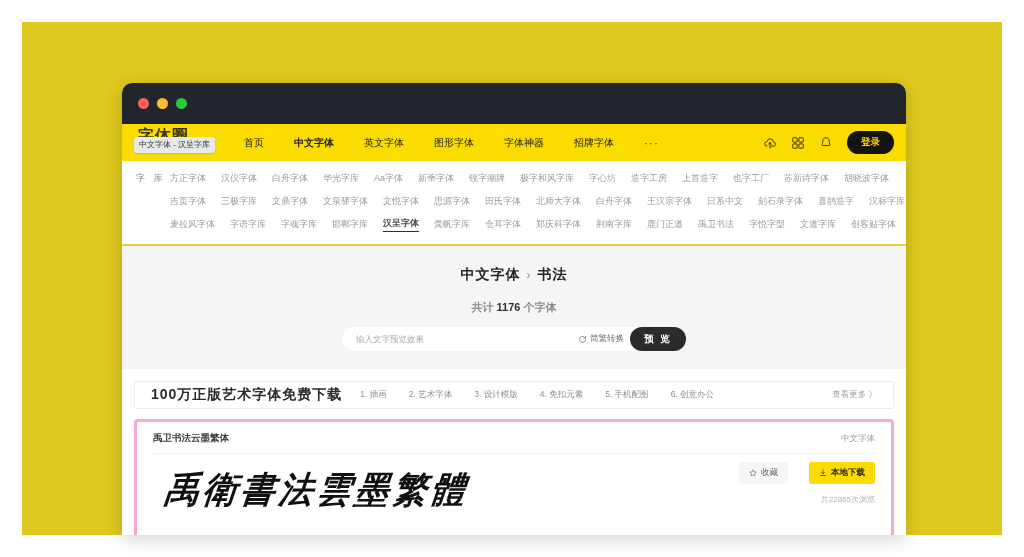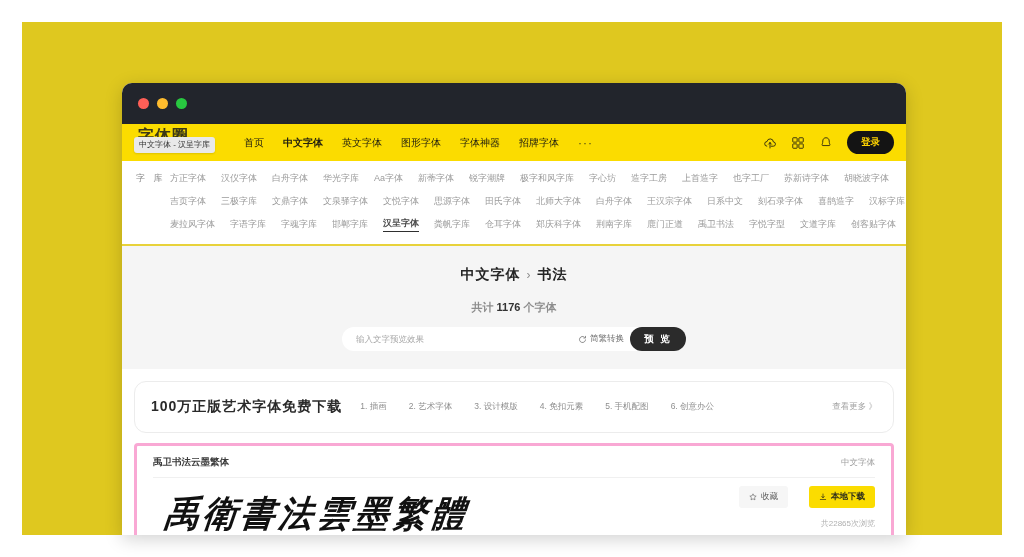--- a/index.html
+++ b/index.html
@@ -85,7 +85,7 @@
   .searchbox input::placeholder { color: #9a9a9a; }
   .search-ico { width: 11px; height: 11px; flex: 0 0 auto; }
 
-  .nav { display: flex; align-items: center; margin-left: 22px; gap: 19px; flex: 1 1 auto; }
+  .nav { display: flex; align-items: center; margin-left: 22px; gap: 30px; flex: 1 1 auto; }
   .nav a {
     font-size: 10px; color: #23210f; text-decoration: none; white-space: nowrap;
   }

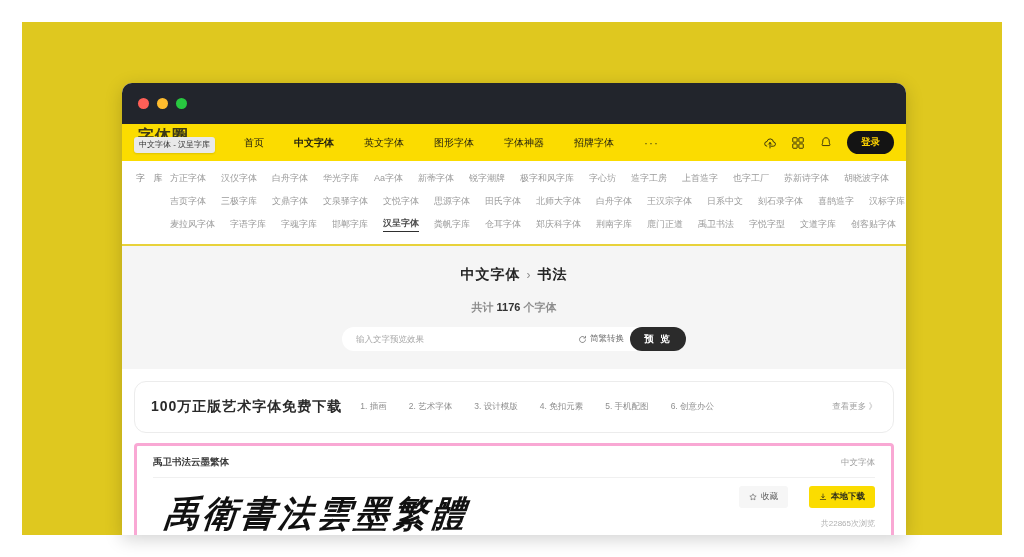--- a/index.html
+++ b/index.html
@@ -160,8 +160,8 @@
   
   .promo {
     margin: 12px 12px 0 12px;
-    height: 52px; background: #fff;
-    border: 1px solid #ececec; border-radius: 12px;
+    height: 28px; background: #fff;
+    border: 1px solid #ececec; border-radius: 3px;
     display: flex; align-items: center; padding: 0 16px;
   }
   .promo-title {

